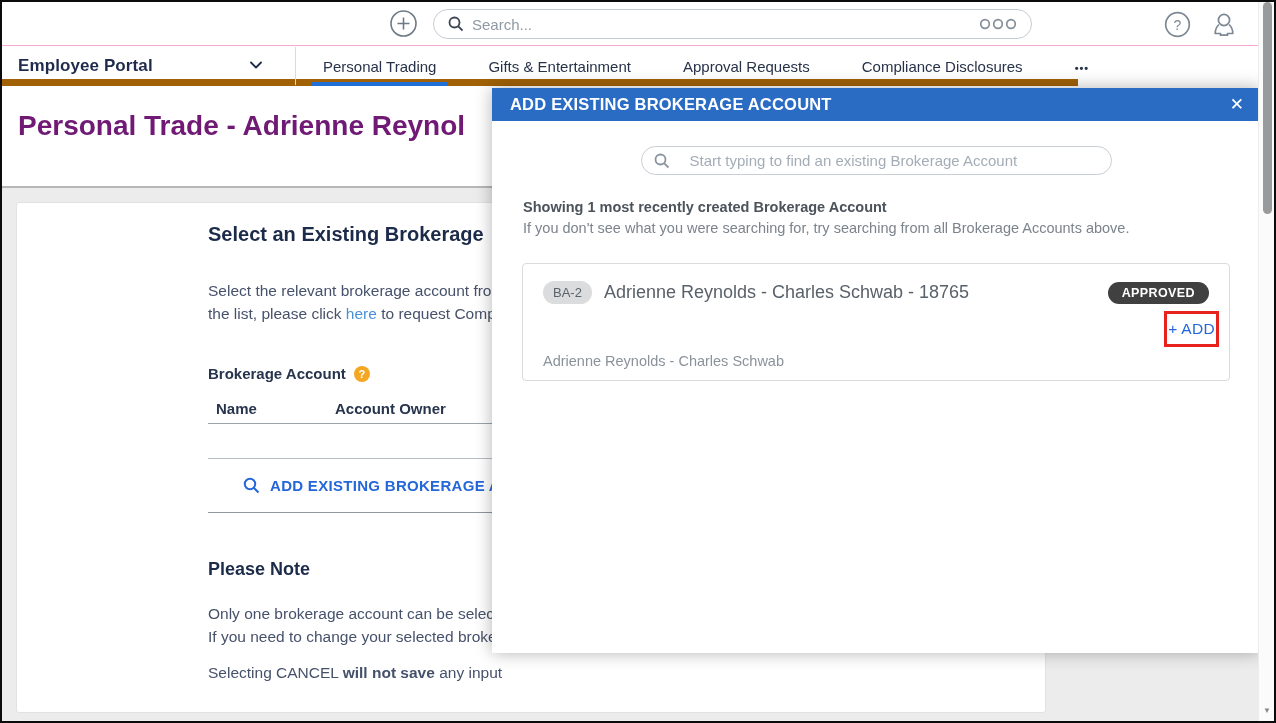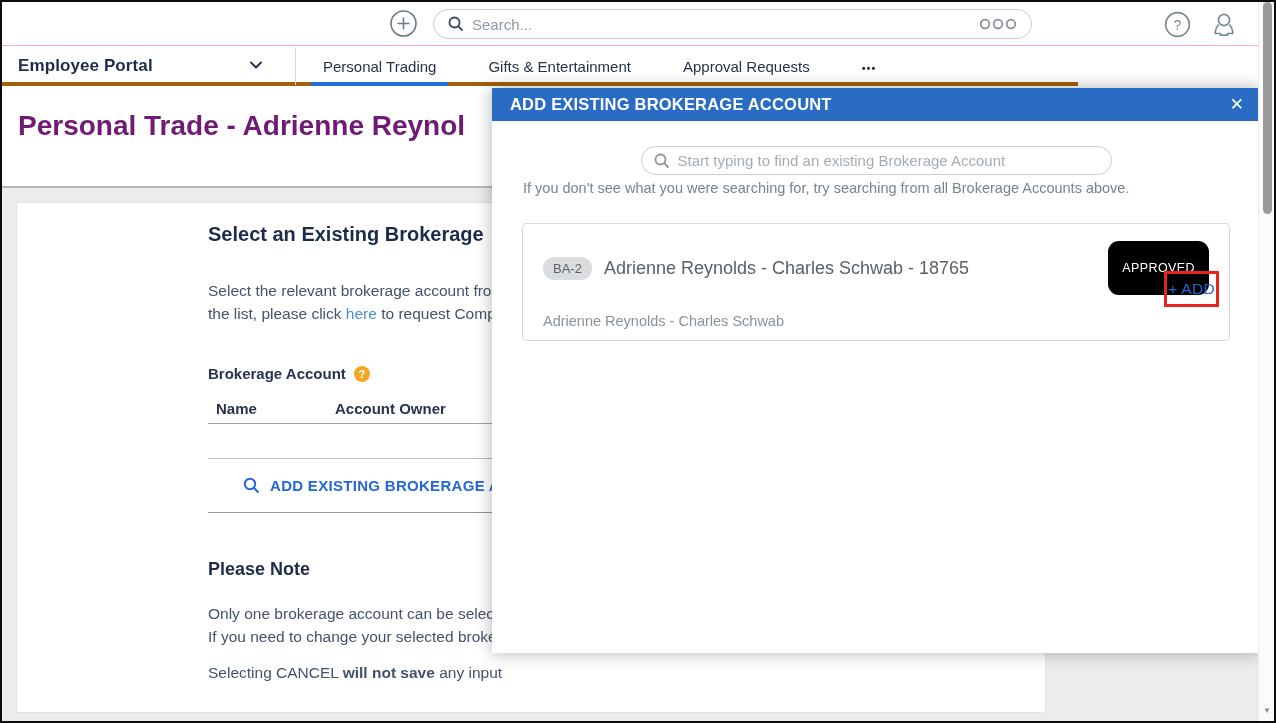--- a/index.html
+++ b/index.html
@@ -15,7 +15,7 @@
   .topbar-right { position:absolute; right:36px; top:8px; display:flex; gap:19px; align-items:center; }
 
   
-  .navbar { position:absolute; left:0; top:45px; width:1076px; height:39px; background:#fff; border-bottom:4px solid #a16207; z-index:3; }
+  .navbar { position:absolute; left:0; top:45px; width:1076px; height:39px; background:#fff; border-bottom:7px solid #a16207; z-index:3; }
   .portal { position:absolute; left:16px; top:0; height:38px; display:flex; align-items:center; gap:10px; cursor:pointer; }
   .portal-label { font-size:17px; font-weight:700; color:#1e2b4d; letter-spacing:.1px; }
   .portal-chevron { position:absolute; left:246px; top:10px; }

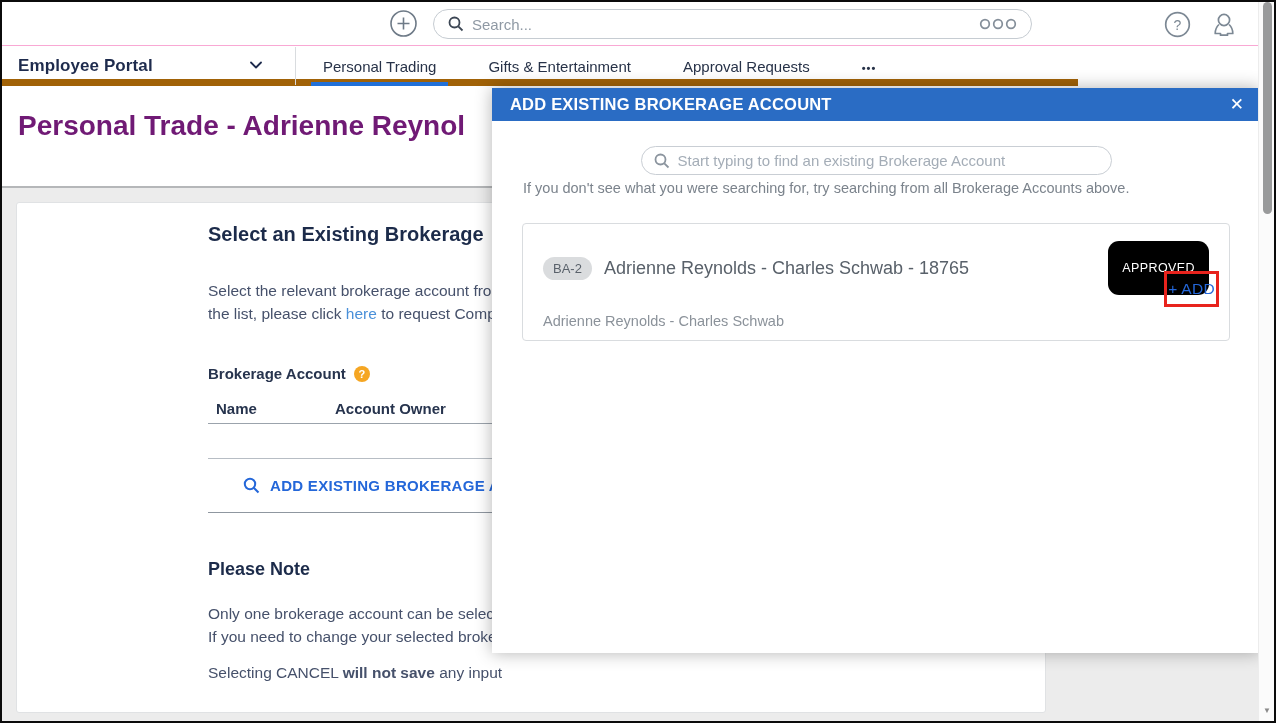--- a/index.html
+++ b/index.html
@@ -124,6 +124,7 @@
       <div class="tab active">Personal Trading</div>
       <div class="tab">Gifts &amp; Entertainment</div>
       <div class="tab">Approval Requests</div>
+      <div class="tab">Compliance Disclosures</div>
       <div class="tab tab-more">•••</div>
     </div>
   </div>

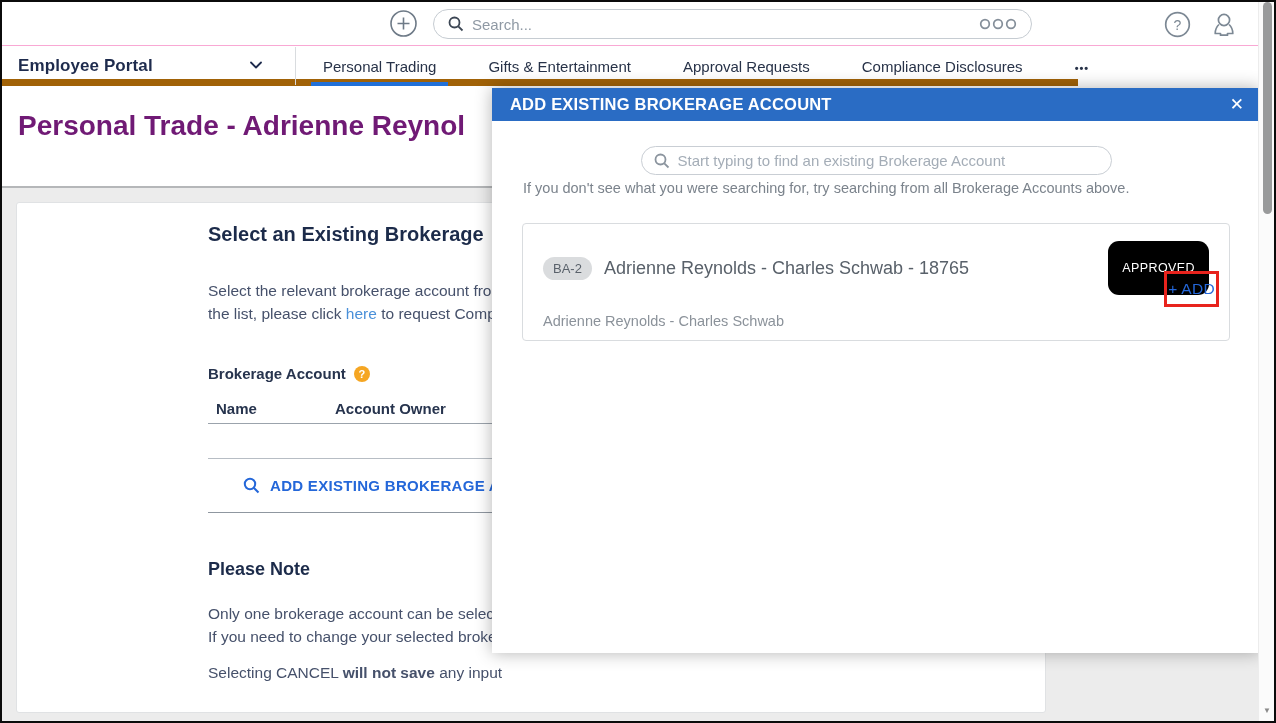--- a/index.html
+++ b/index.html
@@ -55,7 +55,7 @@
   .modal-header { height:33px; background:#2a6cc4; display:flex; align-items:center; padding:0 16px 0 18px; }
   .modal-title { color:#fff; font-size:16.5px; font-weight:700; letter-spacing:.2px; flex:1; white-space:nowrap; }
   .modal-close { color:#fff; font-size:17px; font-weight:400; cursor:pointer; line-height:1; }
-  .modal-search { margin:25px auto 0; width:471px; height:29px; border:1.5px solid #c9ced4; border-radius:15px; display:flex; align-items:center; padding:0 12px; }
+  .modal-search { margin:25px auto 0; width:471px; height:29px; border:1.5px solid #c9ced4; border-radius:15px; display:flex; align-items:center; padding:0 12px;gap:12px; }
   .modal-search input { border:none; outline:none; flex:1; font-size:15px; color:#3c4654; font-family:"Liberation Sans",sans-serif; margin-left:8px; background:transparent; }
   .modal-search input::placeholder { color:#a4adb7; }
   .showing { margin:24px 0 0 31px; font-size:14.5px; font-weight:700; color:#4c535b; }

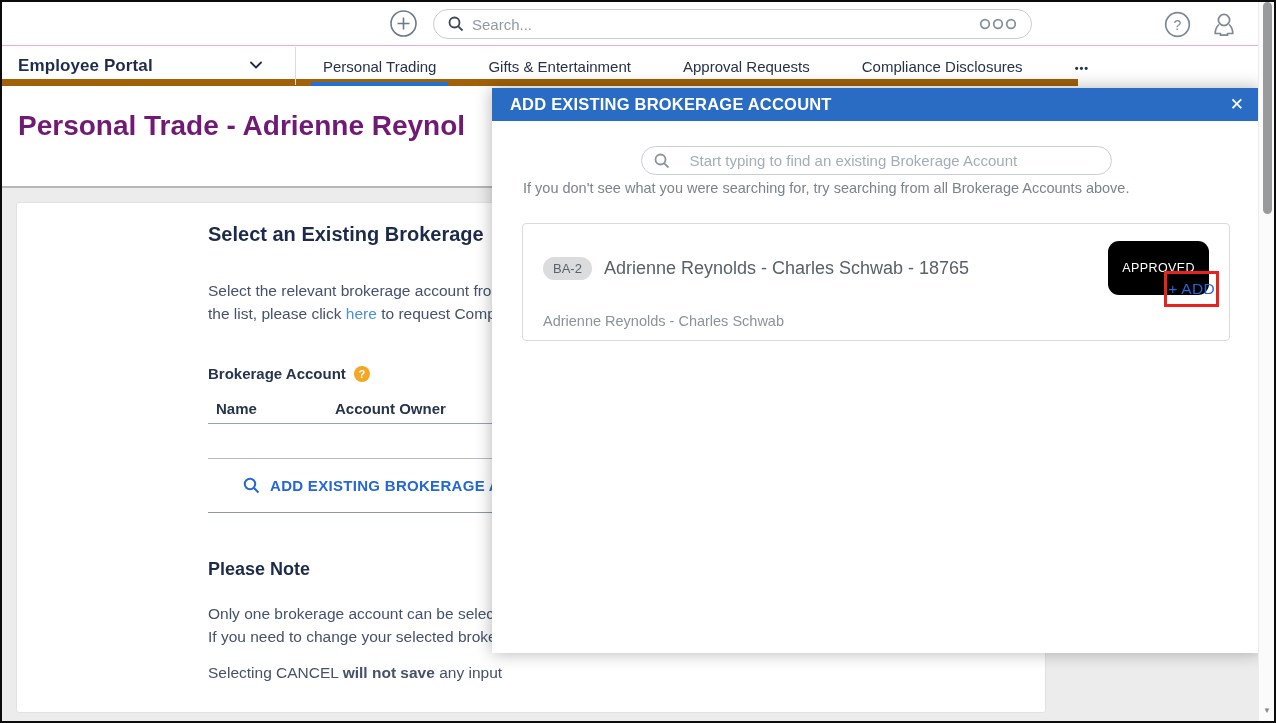--- a/index.html
+++ b/index.html
@@ -183,6 +183,7 @@
       </svg>
       <input type="text" placeholder="Start typing to find an existing Brokerage Account" style="">
     </div>
+    <div class="showing">Showing 1 most recently created Brokerage Account</div>
     <div class="hint">If you don't see what you were searching for, try searching from all Brokerage Accounts above.</div>
     <div class="result-card">
       <div class="result-row">

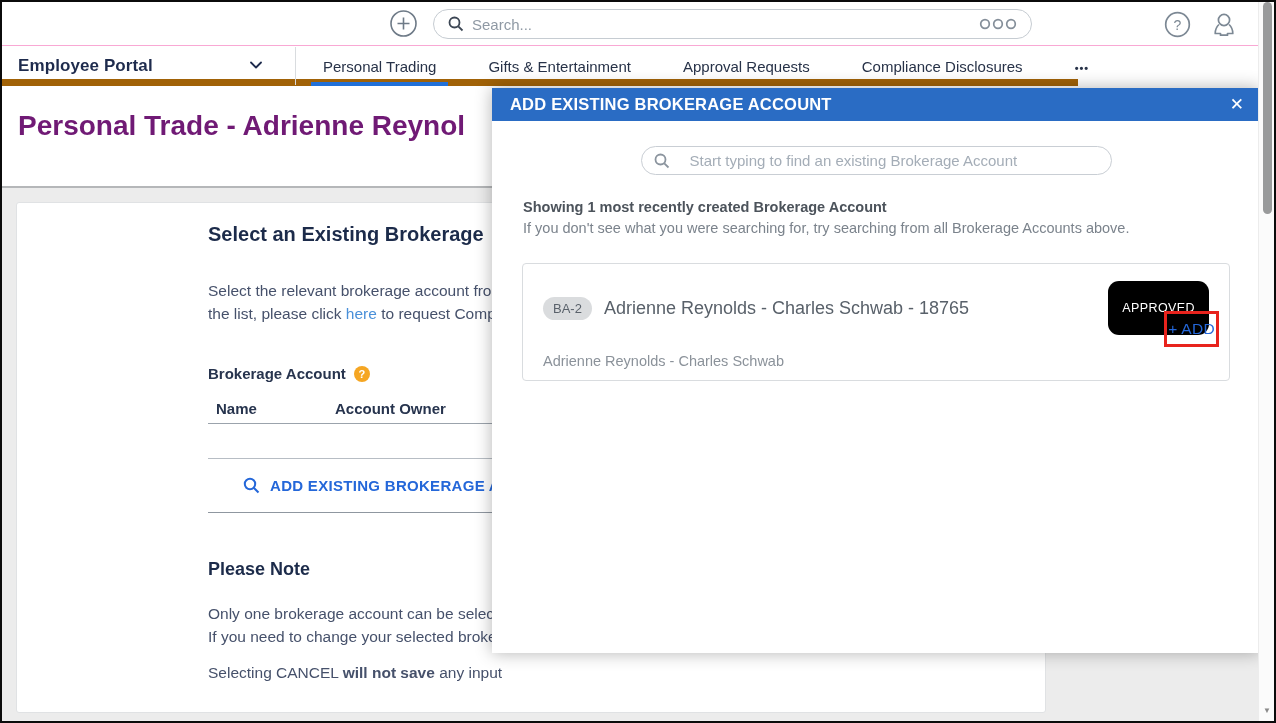--- a/index.html
+++ b/index.html
@@ -64,7 +64,7 @@
   .result-row { display:flex; align-items:center; }
   .ba-badge { background:#dadcde; color:#5a626b; font-size:13px; border-radius:12px; padding:4px 10px; }
   .result-title { margin-left:12px; font-size:18px; color:#59616a; white-space:nowrap; flex:1; }
-  .status-pill { background:#000000; color:#fff; font-size:12.5px; font-weight:400; letter-spacing:.4px; border-radius:11px; padding:20px 14px; }
+  .status-pill { background:#404040; color:#fff; font-size:12.5px; font-weight:700; letter-spacing:.4px; border-radius:11px; padding:4px 14px; }
   .add-box { position:absolute; right:10px; top:47px; border:3px solid #e8231d; padding:6px 1px; cursor:pointer; }
   .add-box-label { color:#2467d9; font-size:15.5px; font-weight:400; letter-spacing:.3px; }
   .result-subtitle { position:absolute; left:20px; top:89px; font-size:14.5px; color:#8b929a; white-space:nowrap; }

